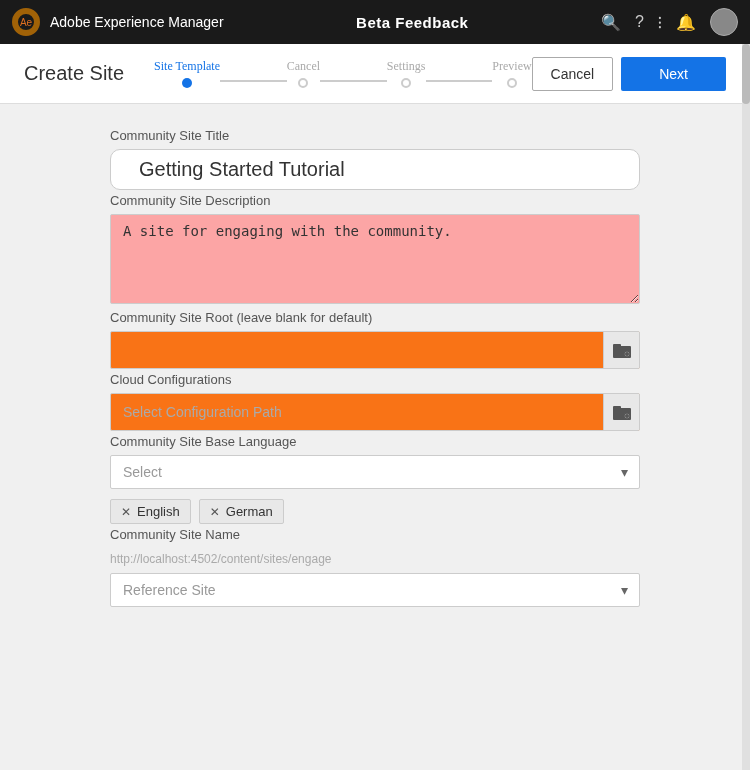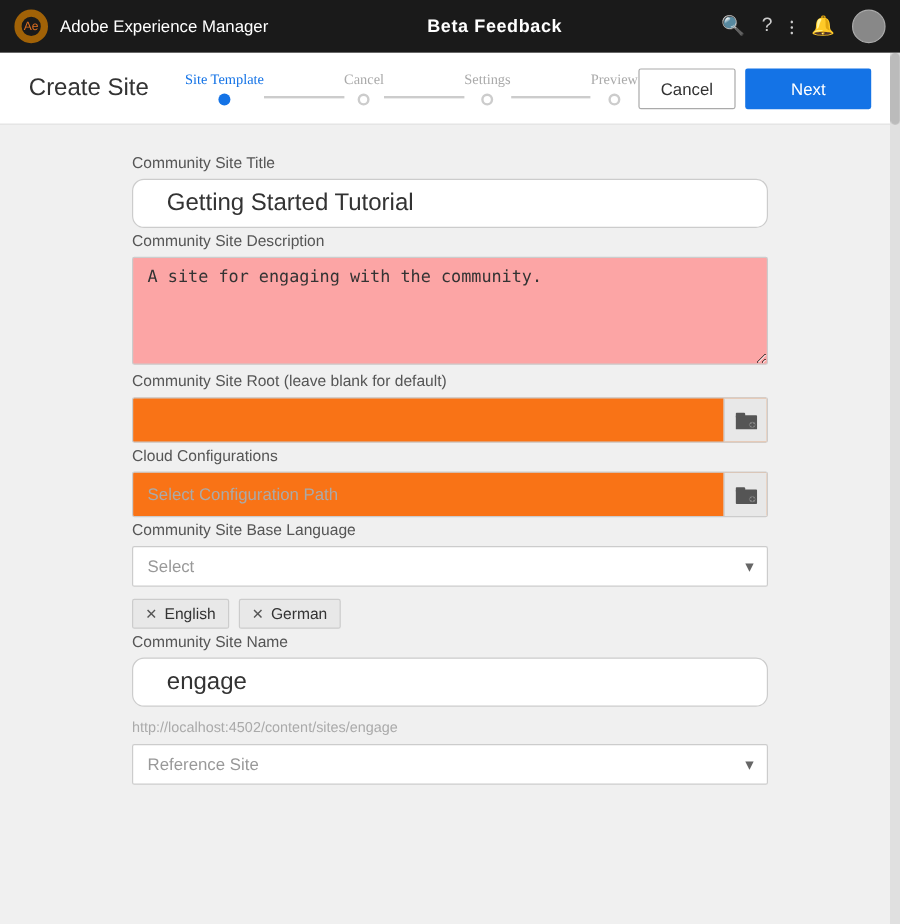--- a/index.html
+++ b/index.html
@@ -396,7 +396,6 @@
 
   <div class="form-group">
     <label class="form-label">Community Site Name</label>
-    <input class="form-input" type="text" value="engage" style="">
     <div class="url-preview">http://localhost:4502/content/sites/engage</div>
   </div>
 

